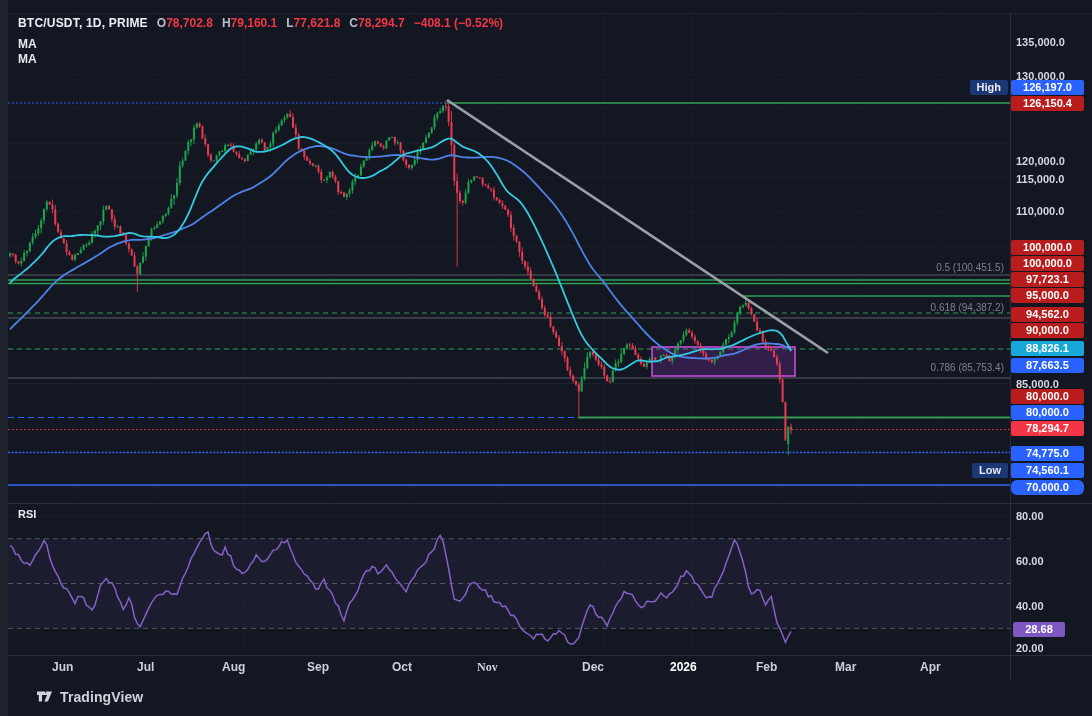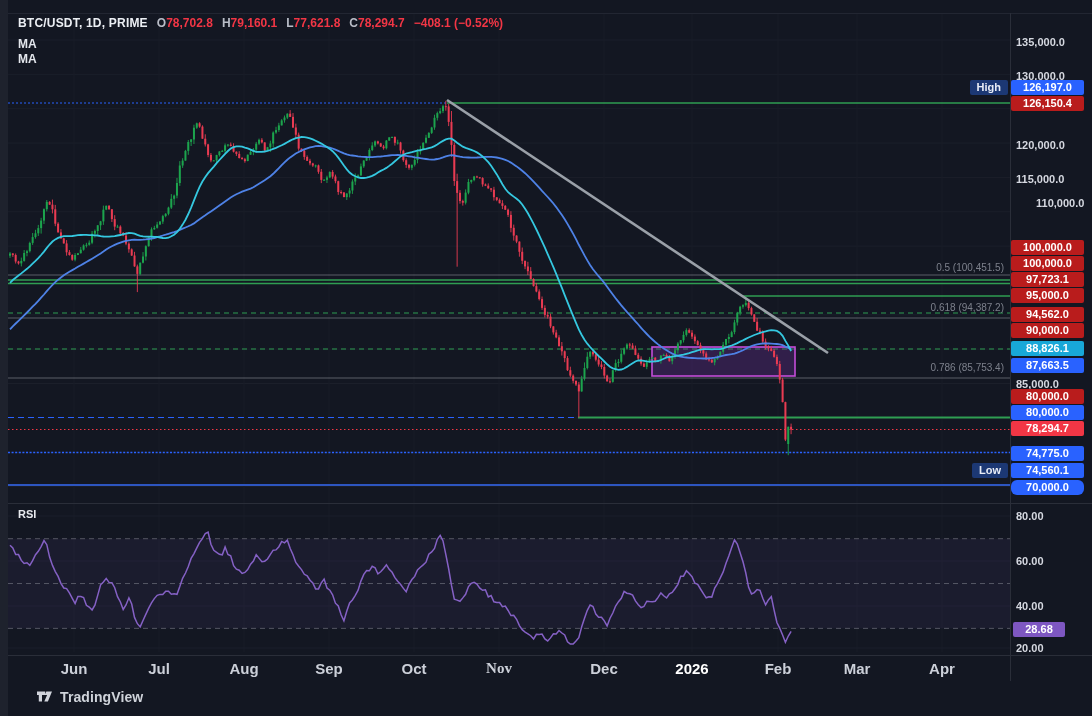--- a/index.html
+++ b/index.html
@@ -677,7 +677,7 @@
   <div id="paxis">
       <div class="tick" style="top: 35px;">135,000.0</div>
       <div class="tick" style="top: 69px;">130,000.0</div>
-      <div class="tick" style="top: 138px;">120,000.0</div>
+      <div class="tick" style="top: 154px;">120,000.0</div>
       <div class="tick" style="top: 172px;">115,000.0</div>
       <div class="tick" style="top: 196px; margin-left: 20px;">110,000.0</div>
       <div class="tick" style="top: 377px;">85,000.0</div>

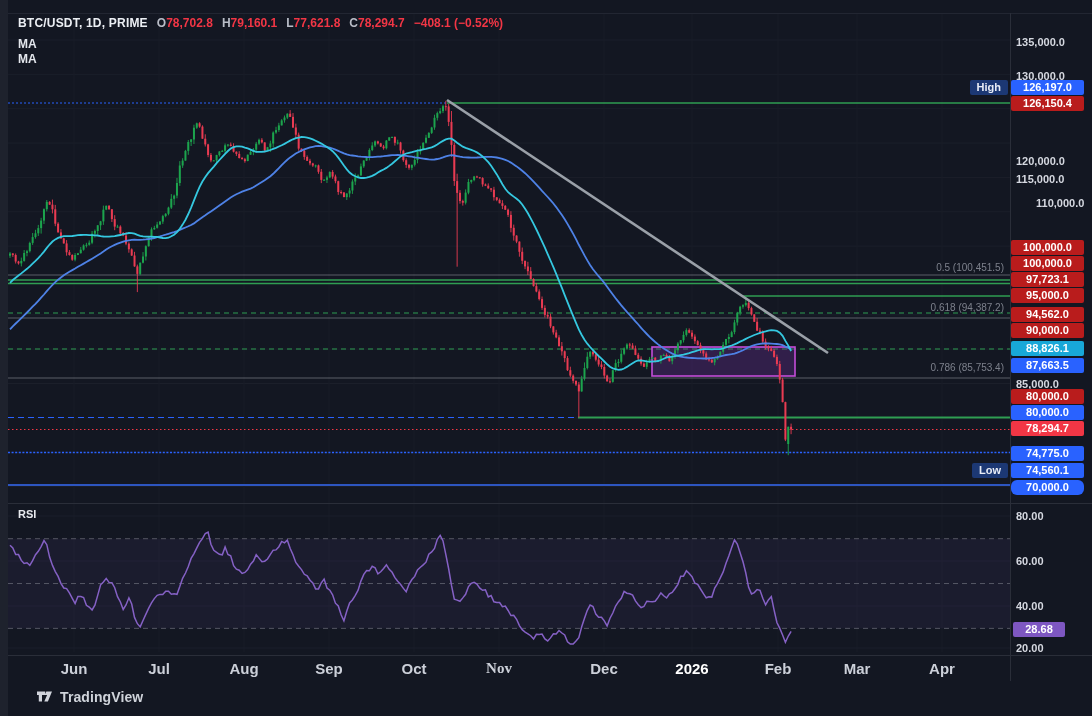--- a/index.html
+++ b/index.html
@@ -679,7 +679,7 @@
       <div class="tick" style="top: 69px;">130,000.0</div>
       <div class="tick" style="top: 154px;">120,000.0</div>
       <div class="tick" style="top: 172px;">115,000.0</div>
-      <div class="tick" style="top: 196px; margin-left: 20px;">110,000.0</div>
+      <div class="tick" style="top: 204px;">110,000.0</div>
       <div class="tick" style="top: 377px;">85,000.0</div>
       <div class="tag" style="top: 79.5px;">High</div>
       <div class="badge b-blue" style="top: 79.5px;">126,197.0</div>

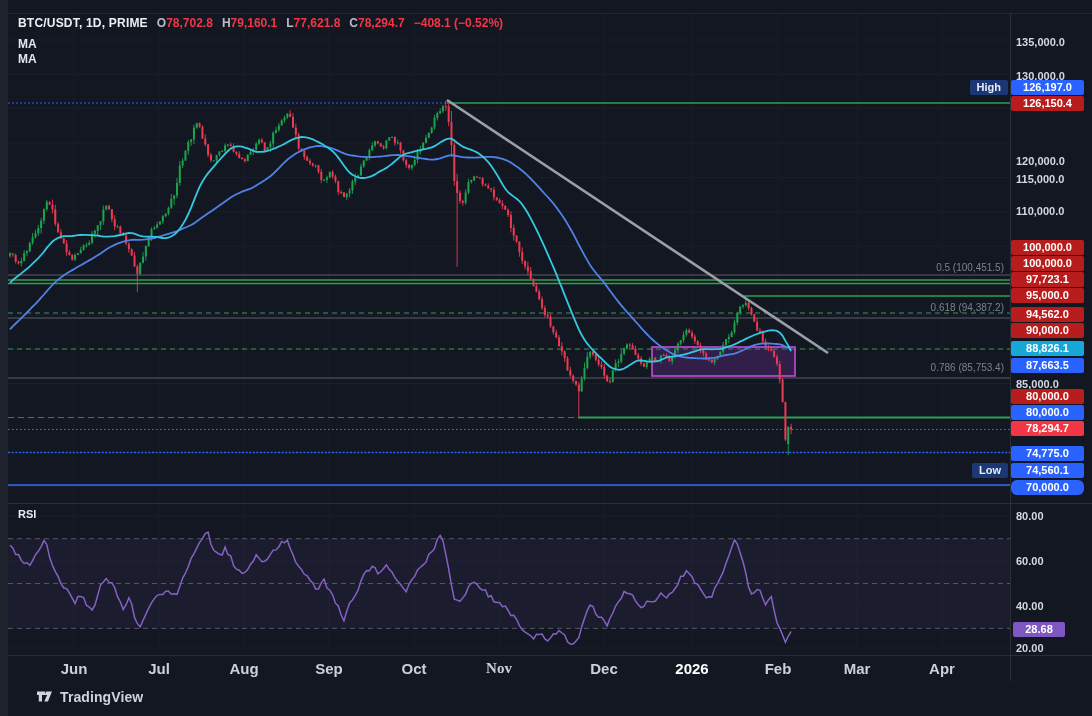--- a/index.html
+++ b/index.html
@@ -28,8 +28,8 @@
   .tag{position:absolute;right:84px;height:15px;line-height:15px;padding:0 7px;border-radius:2px;
        background:#1c3874;color:#e8ecf6;font-size:11px;font-weight:700;}
   .fib{position:absolute;right:88px;font-size:10px;color:#7d818c;height:12px;line-height:12px;}
-  .tlabel{position:absolute;top:660px;width:44px;margin-left:-22px;text-align:center;
-          font-size:15px;font-weight:700;color:#ccd0d9;}
+  .tlabel{position:absolute;top:660px;width:44px;margin-left:-22px;
+          font-size:12px;font-weight:700;color:#ccd0d9;}
   .tlabel.bold{color:#ffffff;}
   .rsi-label{left:18px;top:508px;font-size:11px;font-weight:700;color:#e8eaef;}
   

